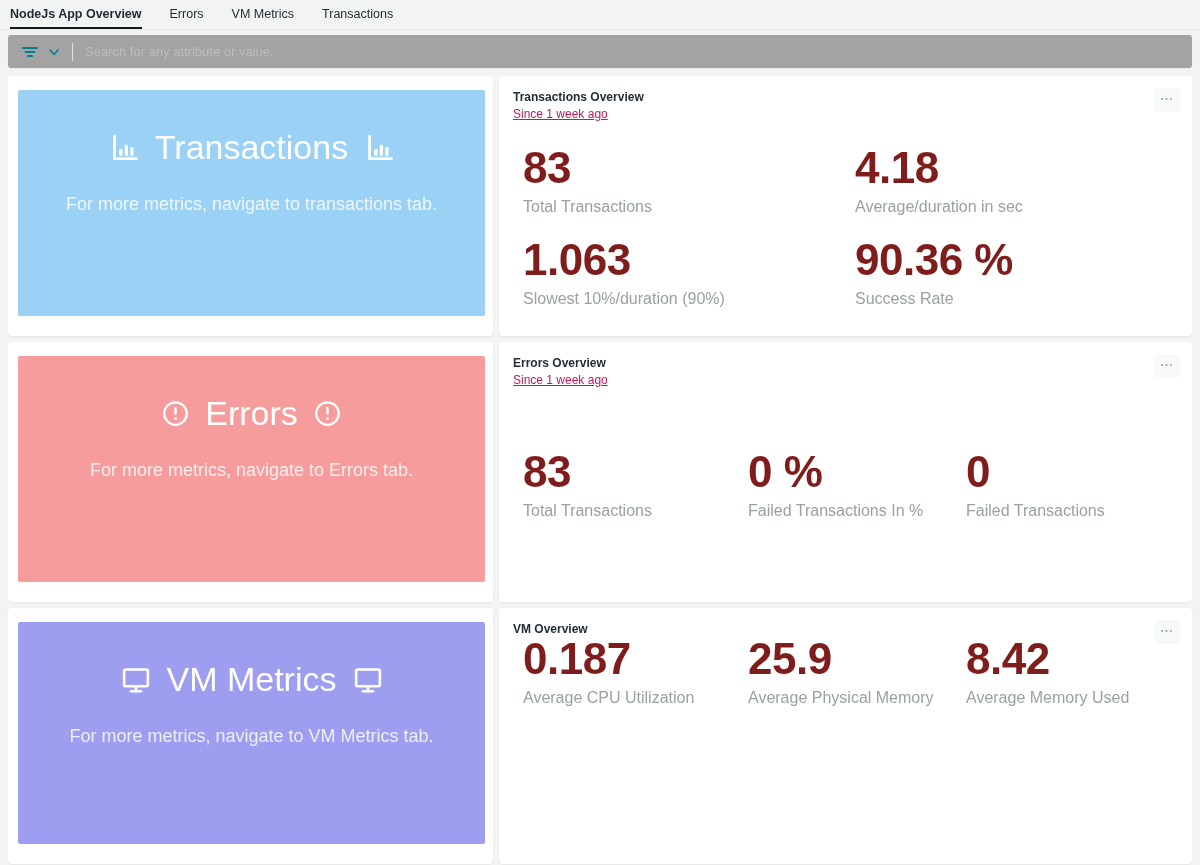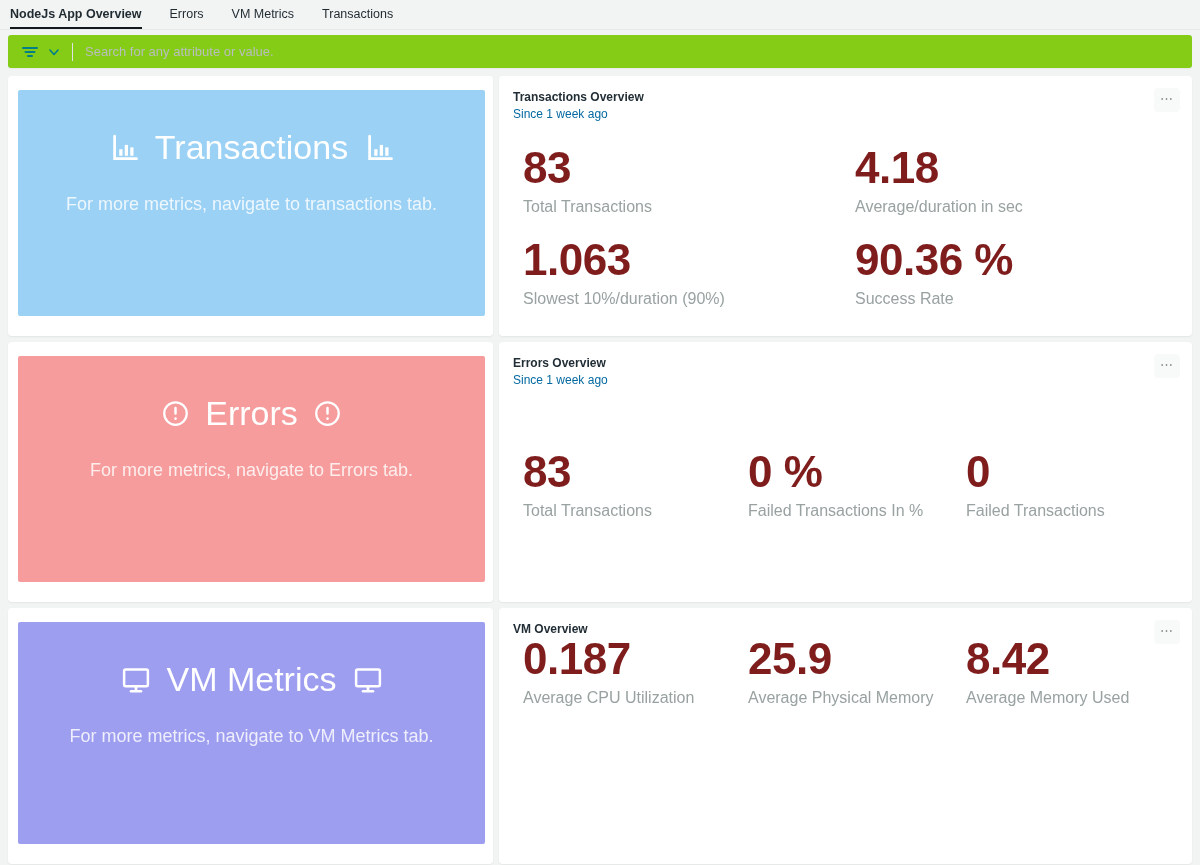--- a/index.html
+++ b/index.html
@@ -30,7 +30,7 @@
   .searchbar {
     margin: 5px 8px 8px 8px;
     height: 33px;
-    background: #84cc16;
+    background: #a3a3a3;
     border-radius: 3px;
     box-shadow: 0 1px 1px rgba(0,0,0,0.04);
     display: flex; align-items: center;

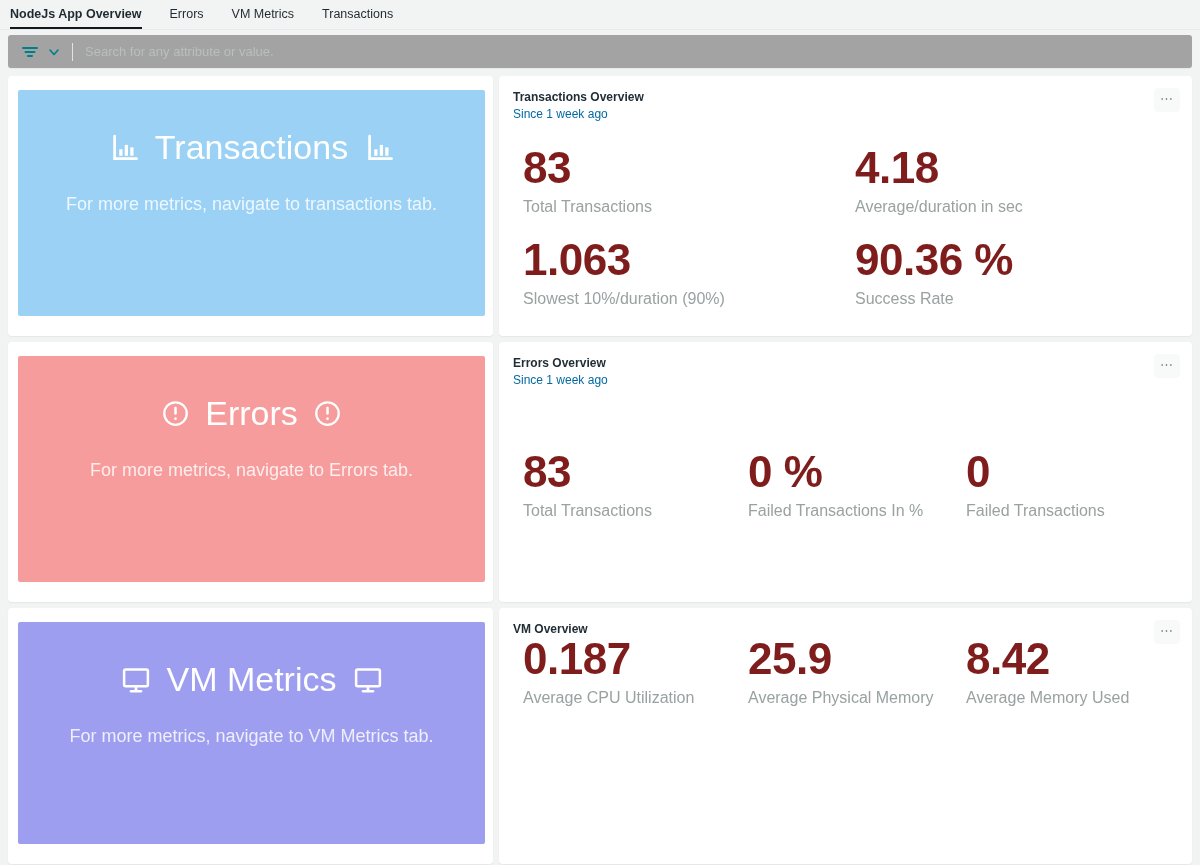--- a/index.html
+++ b/index.html
@@ -82,7 +82,7 @@
   
   .ov-panel { position: relative; padding: 14px; }
   .ov-title { font-size: 12px; font-weight: 700; color: #222e36; }
-  .ov-sub { font-size: 12px; color: #0369a1; margin-top: 3px; }
+  .ov-sub { font-size: 12px; color: #be185d; margin-top: 3px; text-decoration: underline; }
   .dots-btn {
     position: absolute; top: 12px; right: 12px;
     width: 26px; height: 24px;

